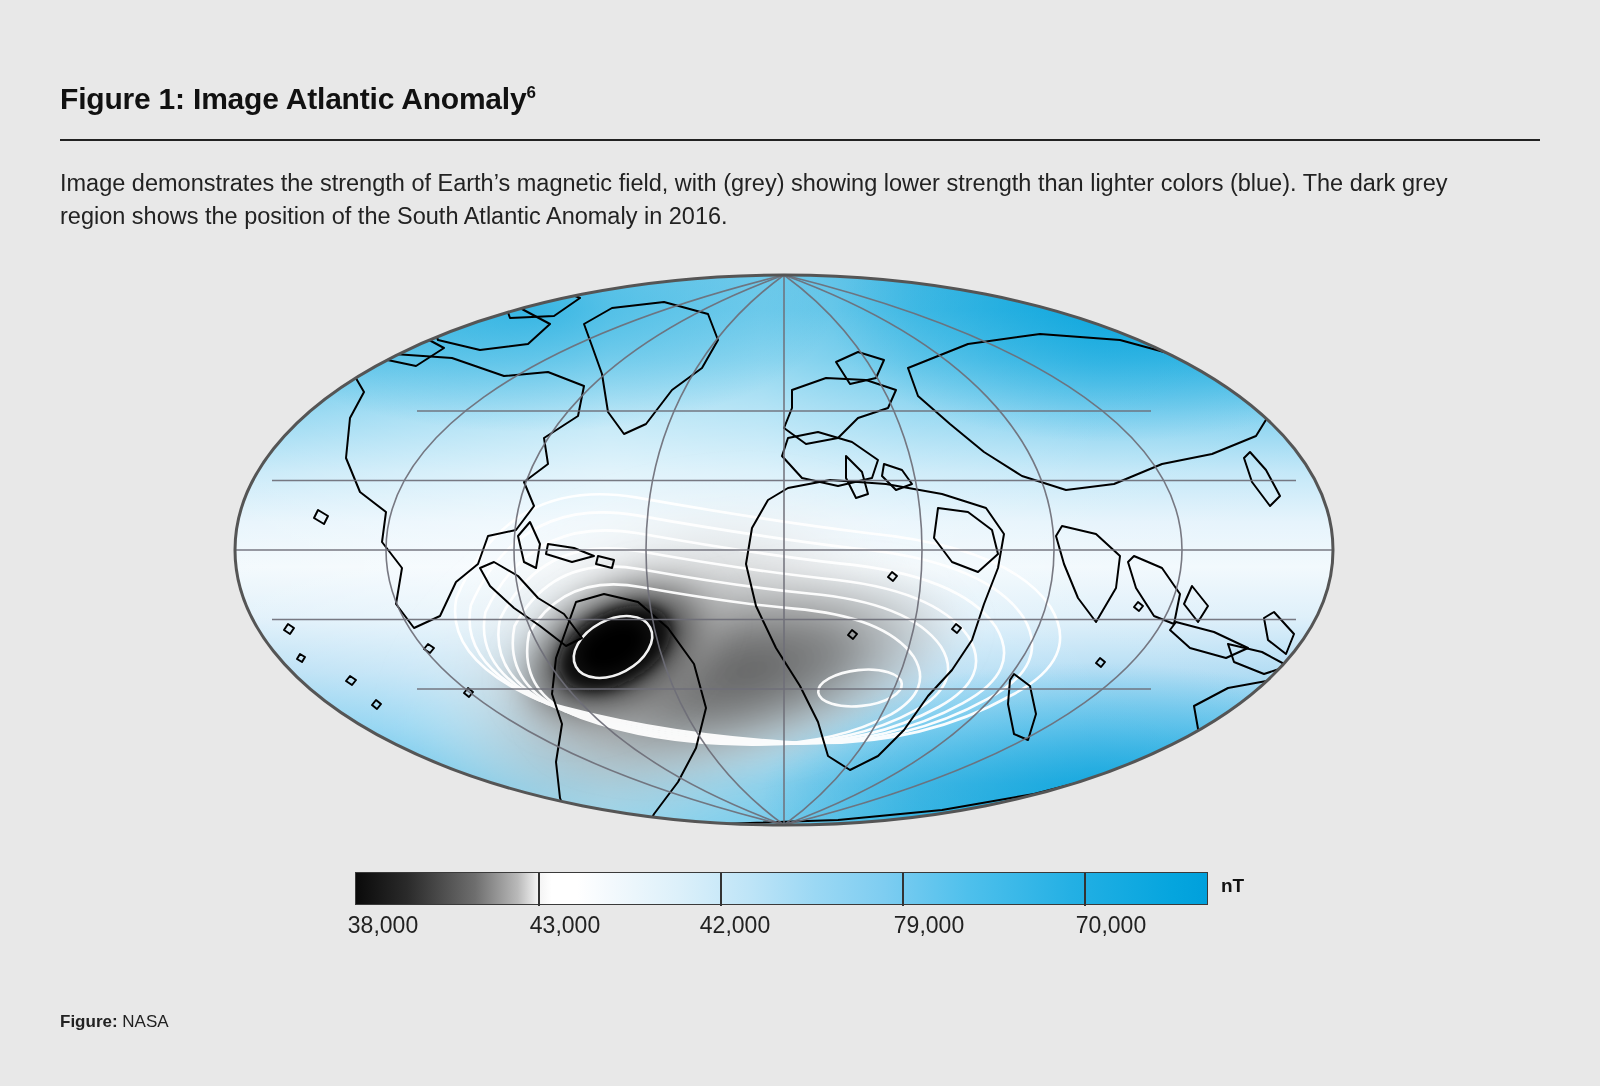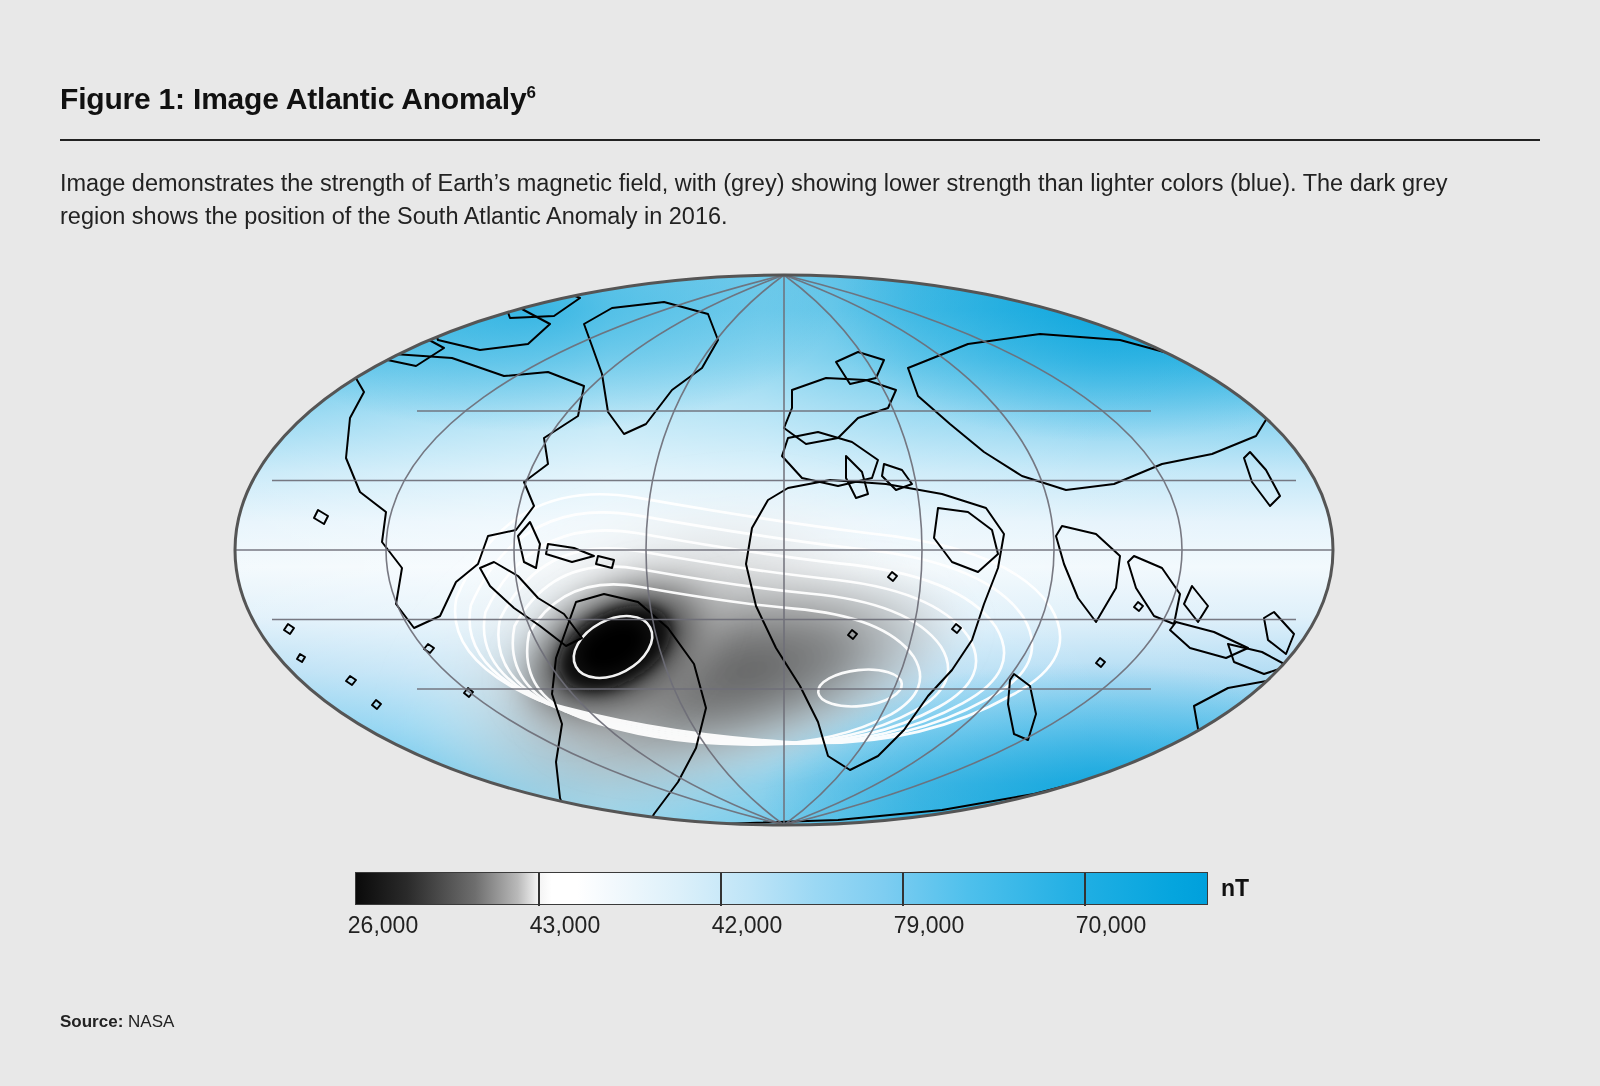--- a/index.html
+++ b/index.html
@@ -57,7 +57,7 @@
   .cb-div{position:absolute;top:0;width:1.5px;height:33px;background:#333;}
   #colorbar-unit{
     position:absolute;left:866px;top:3px;
-    font-size:23px;font-weight:bold;color:#111;
+    font-size:19px;font-weight:bold;color:#111;
   }
   .cb-tick-label{
     position:absolute;top:40px;

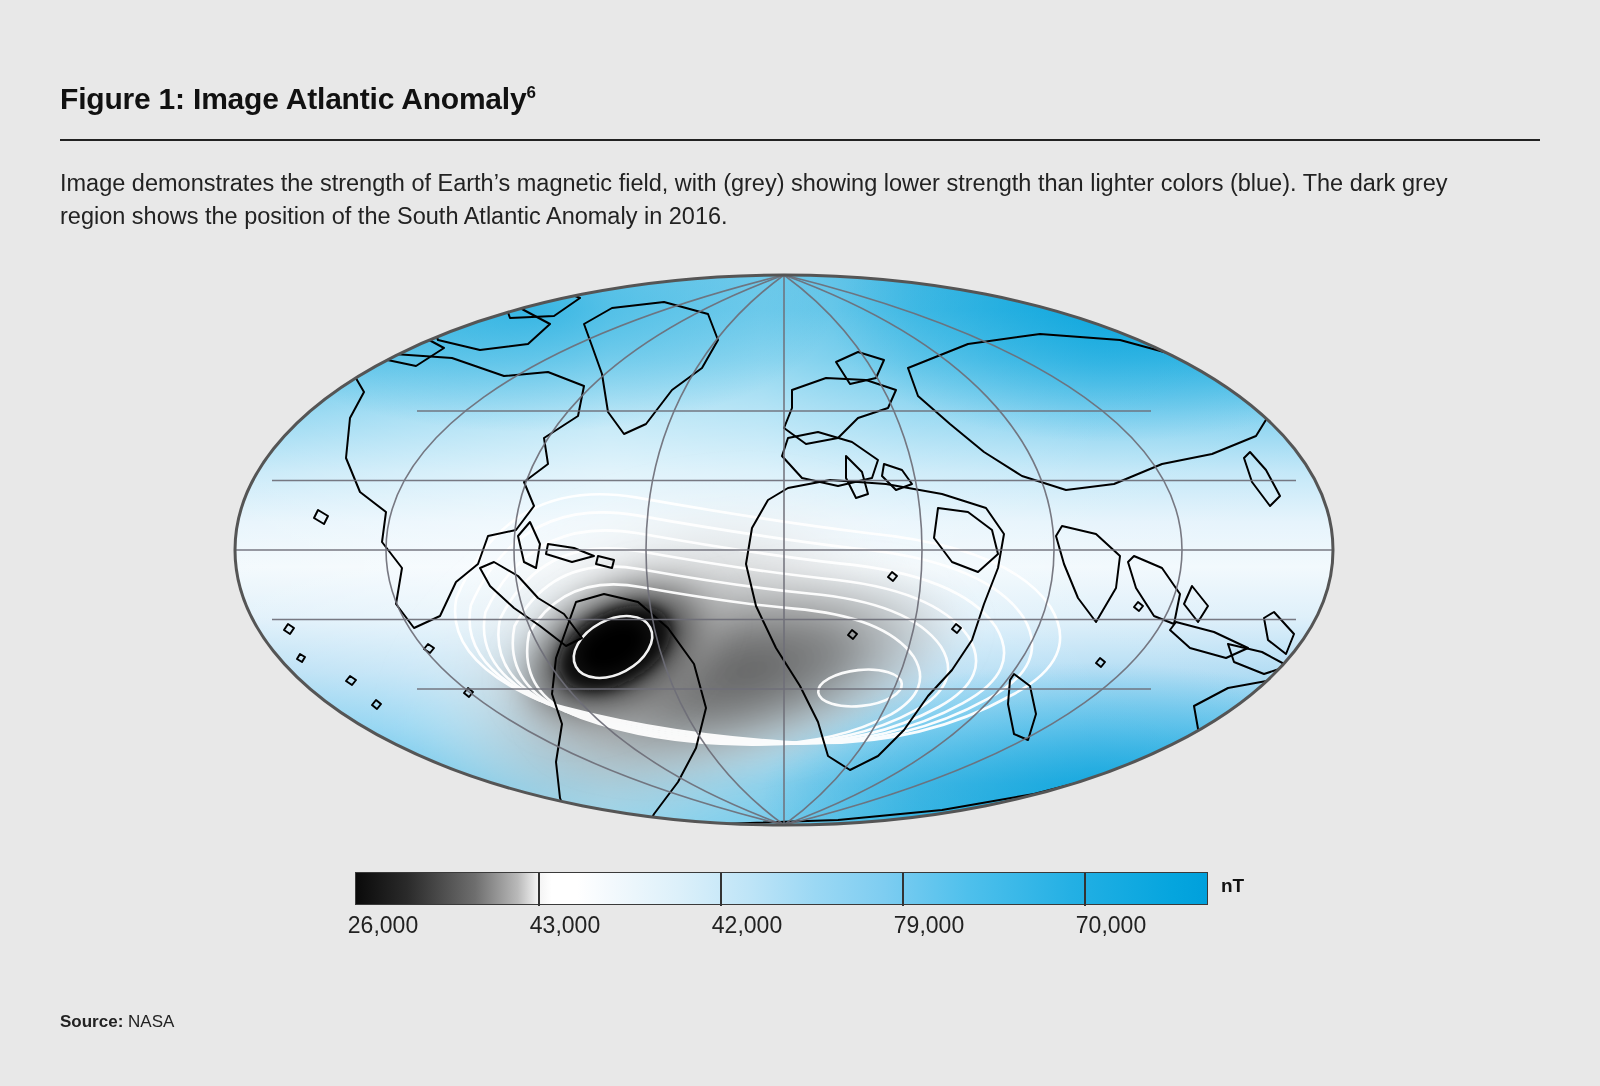--- a/index.html
+++ b/index.html
@@ -284,7 +284,7 @@
   </div>
   <div id="colorbar-unit">nT</div>
 
-  <div class="cb-tick-label" style="left:28px">26,000</div>
+  <div class="cb-tick-label" style="left:28px">38,000</div>
   <div class="cb-tick-label" style="left:210px">43,000</div>
   <div class="cb-tick-label" style="left:392px">42,000</div>
   <div class="cb-tick-label" style="left:574px">79,000</div>

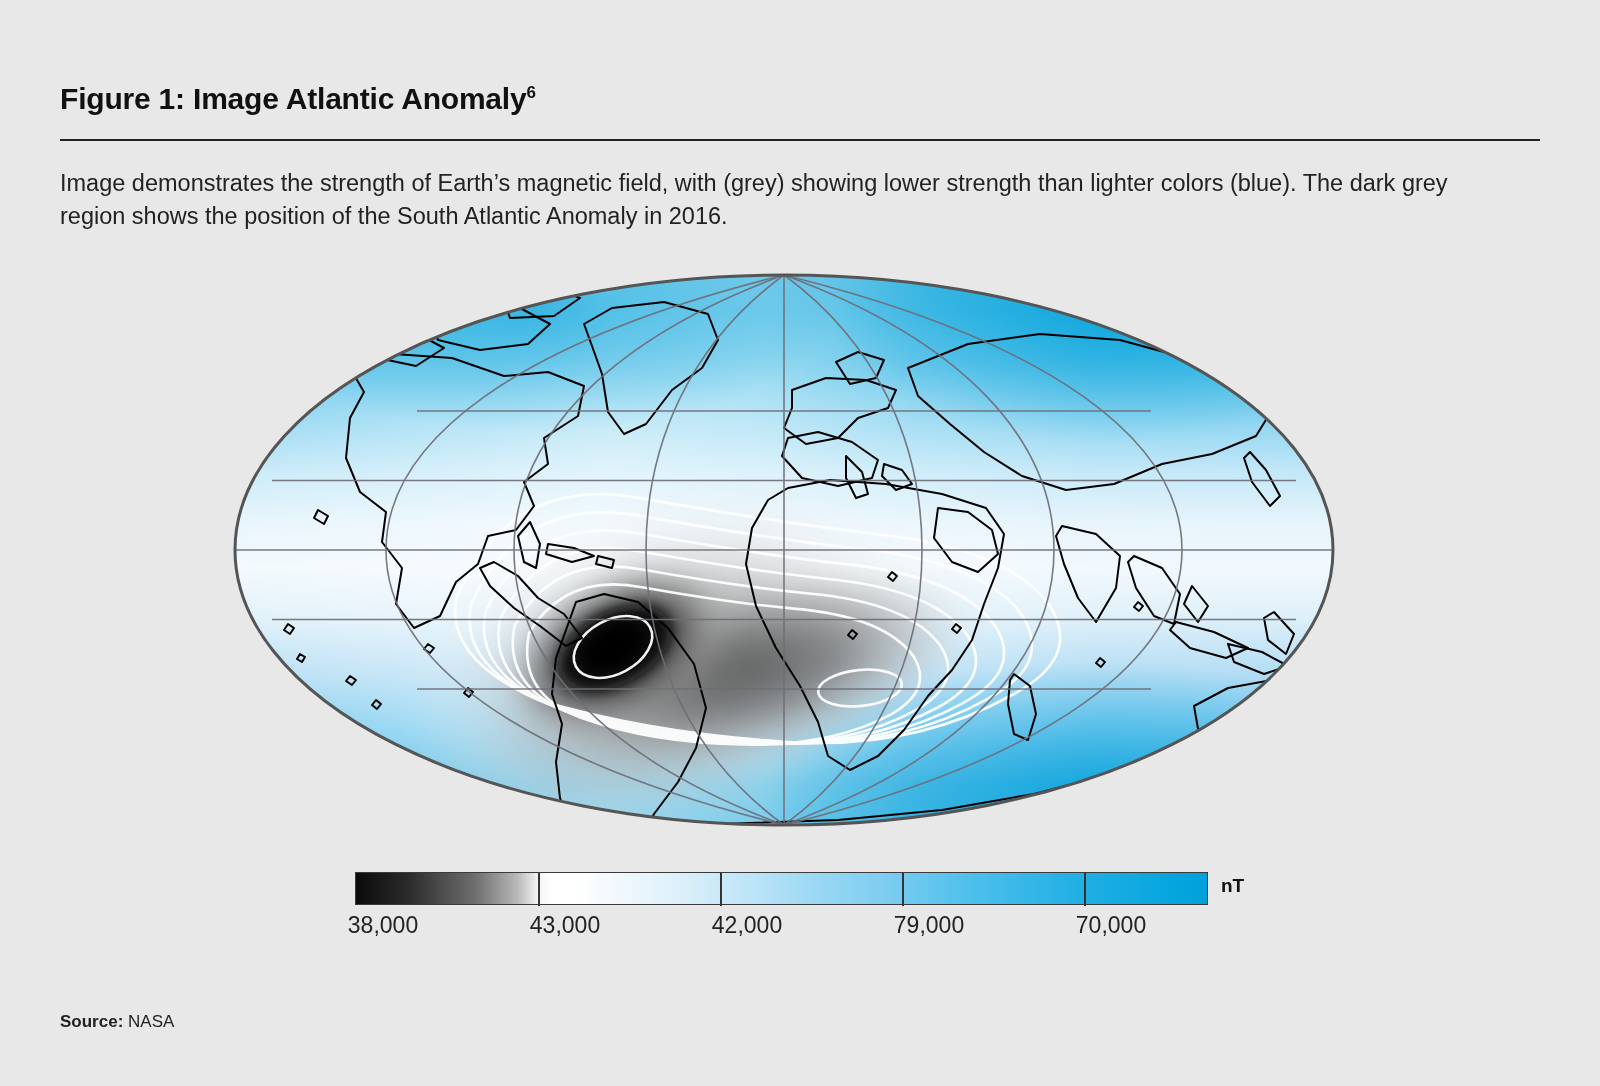--- a/index.html
+++ b/index.html
@@ -286,7 +286,7 @@
 
   <div class="cb-tick-label" style="left:28px">38,000</div>
   <div class="cb-tick-label" style="left:210px">43,000</div>
-  <div class="cb-tick-label" style="left:392px">42,000</div>
+  <div class="cb-tick-label" style="left:380px">42,000</div>
   <div class="cb-tick-label" style="left:574px">79,000</div>
   <div class="cb-tick-label" style="left:756px">70,000</div>
 </div>

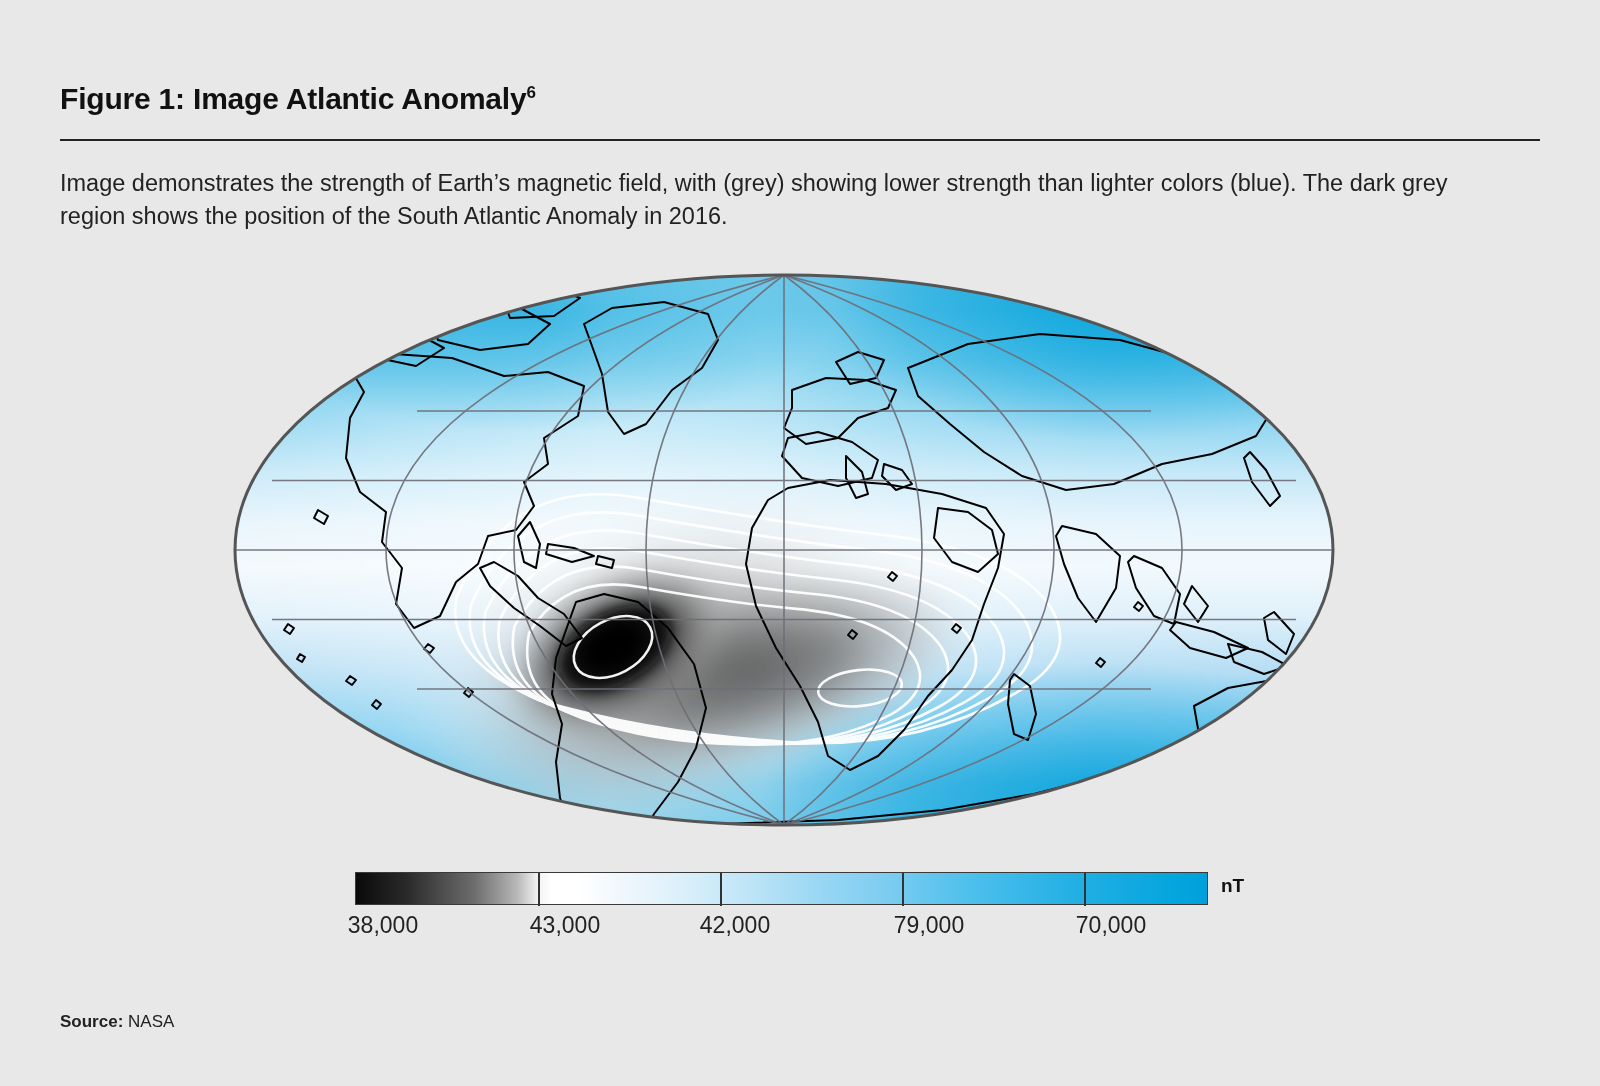--- a/index.html
+++ b/index.html
@@ -292,7 +292,7 @@
 </div>
 
 <div id="source-note">
-  <span class="src-label">Source:</span>
+  <span class="src-label">Figure:</span>
   <span>NASA</span>
 </div>
 

